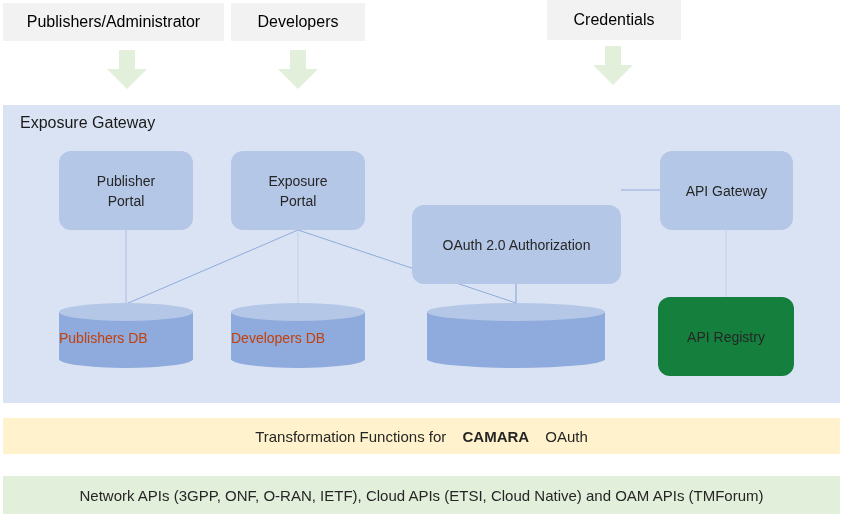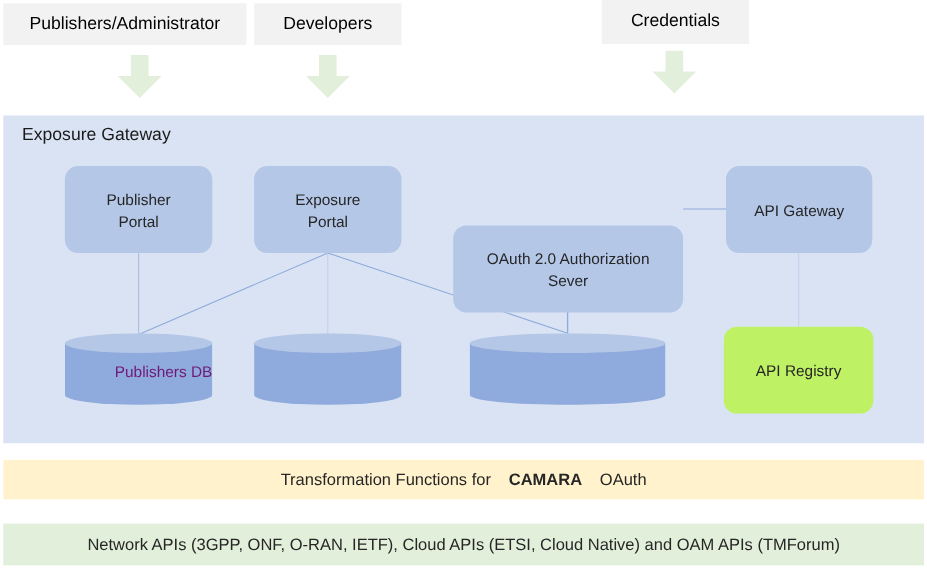--- a/index.html
+++ b/index.html
@@ -75,7 +75,6 @@
 <div class="node" style="left:412px; top:165px; width:209px; height:79px;margin-top:40px;">
   <div>
     <div>OAuth 2.0 Authorization</div>
-    <div>Sever</div>
   </div>
 </div>
 <div class="node" style="left:660px; top:151px; width:133px; height:79px;">

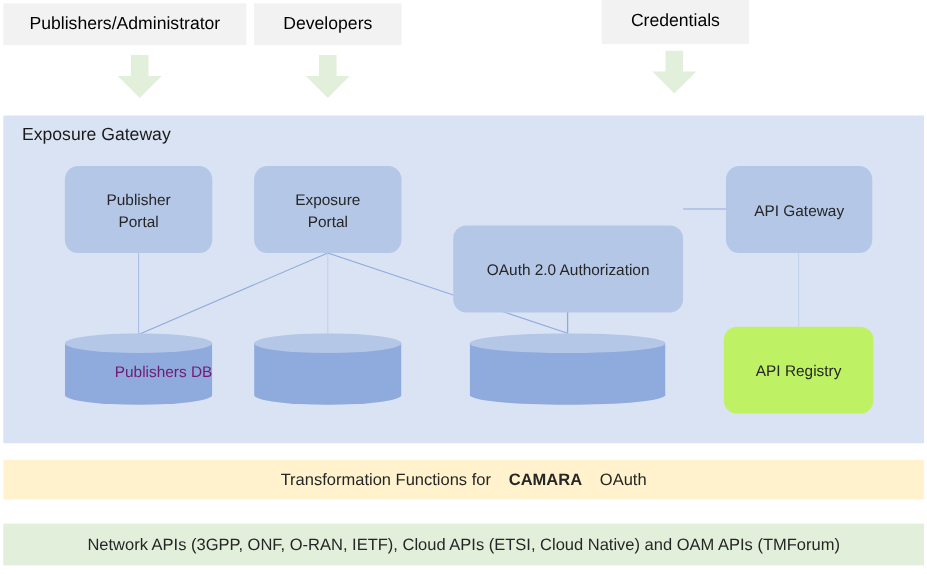--- a/index.html
+++ b/index.html
@@ -15,7 +15,7 @@
             line-height: 20px; color: #262626; }
     .node.dark { background: #bef264; }
     .db { position: absolute; }
-    .db-label { position: absolute; left: 0; right: 0; text-align: right; font-size: 14px; color: #701a75; }
+    .db-label { position: absolute; left: 0; right: 0; text-align: left; font-size: 14px; color: #c2410c; }
     .db-sub { position: absolute; left: 0; right: 0; text-align: center; font-size: 9px; color: #333; }
     .band { position: absolute; left: 3px; width: 837px; display: flex; align-items: center;
             justify-content: center; font-size: 15px; color: #262626; }

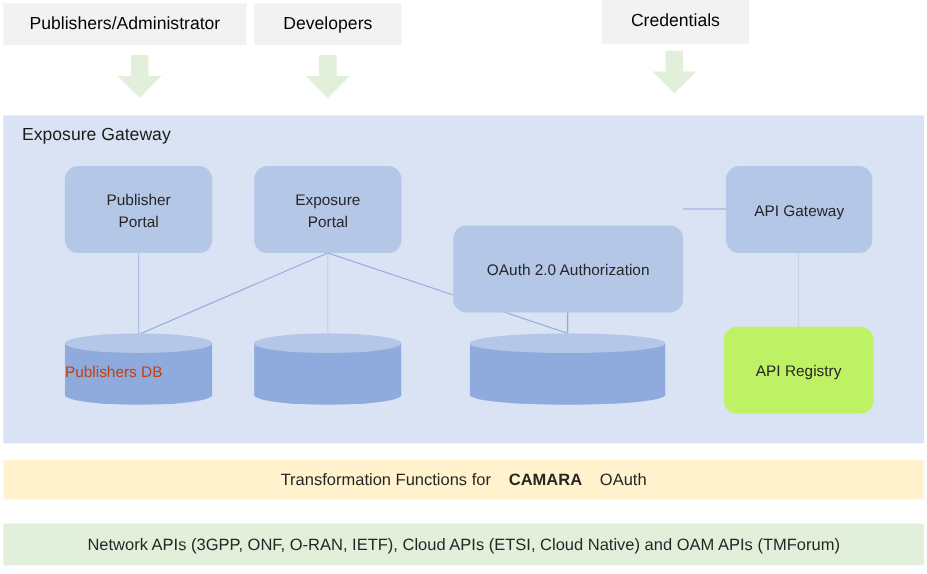--- a/index.html
+++ b/index.html
@@ -96,6 +96,7 @@
     <path d="M0,9 L0,56 A67,9 0 0 0 134,56 L134,9 Z" fill="#8faadc"></path>
     <ellipse cx="67" cy="9" rx="67" ry="9" fill="#b4c7e7"></ellipse>
   </svg>
+  <div class="db-label" style="top:27px;">Developers DB</div>
 </div>
 <div class="db" style="left:427px; top:303px; width:178px; height:67px;">
   <svg width="178" height="67" viewBox="0 0 178 67" style="position:absolute;left:0;top:0;">

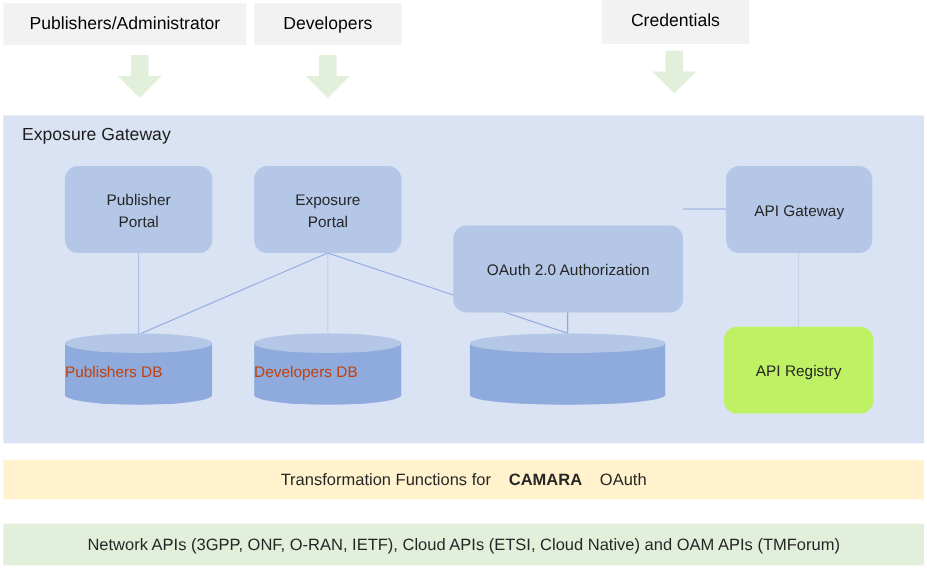--- a/index.html
+++ b/index.html
@@ -13,7 +13,7 @@
     .node { position: absolute; background: #b4c7e7; border-radius: 12px; display: flex;
             align-items: center; justify-content: center; text-align: center; font-size: 14px;
             line-height: 20px; color: #262626; }
-    .node.dark { background: #bef264; }
+    .node.dark { background: #15803d; }
     .db { position: absolute; }
     .db-label { position: absolute; left: 0; right: 0; text-align: left; font-size: 14px; color: #c2410c; }
     .db-sub { position: absolute; left: 0; right: 0; text-align: center; font-size: 9px; color: #333; }

